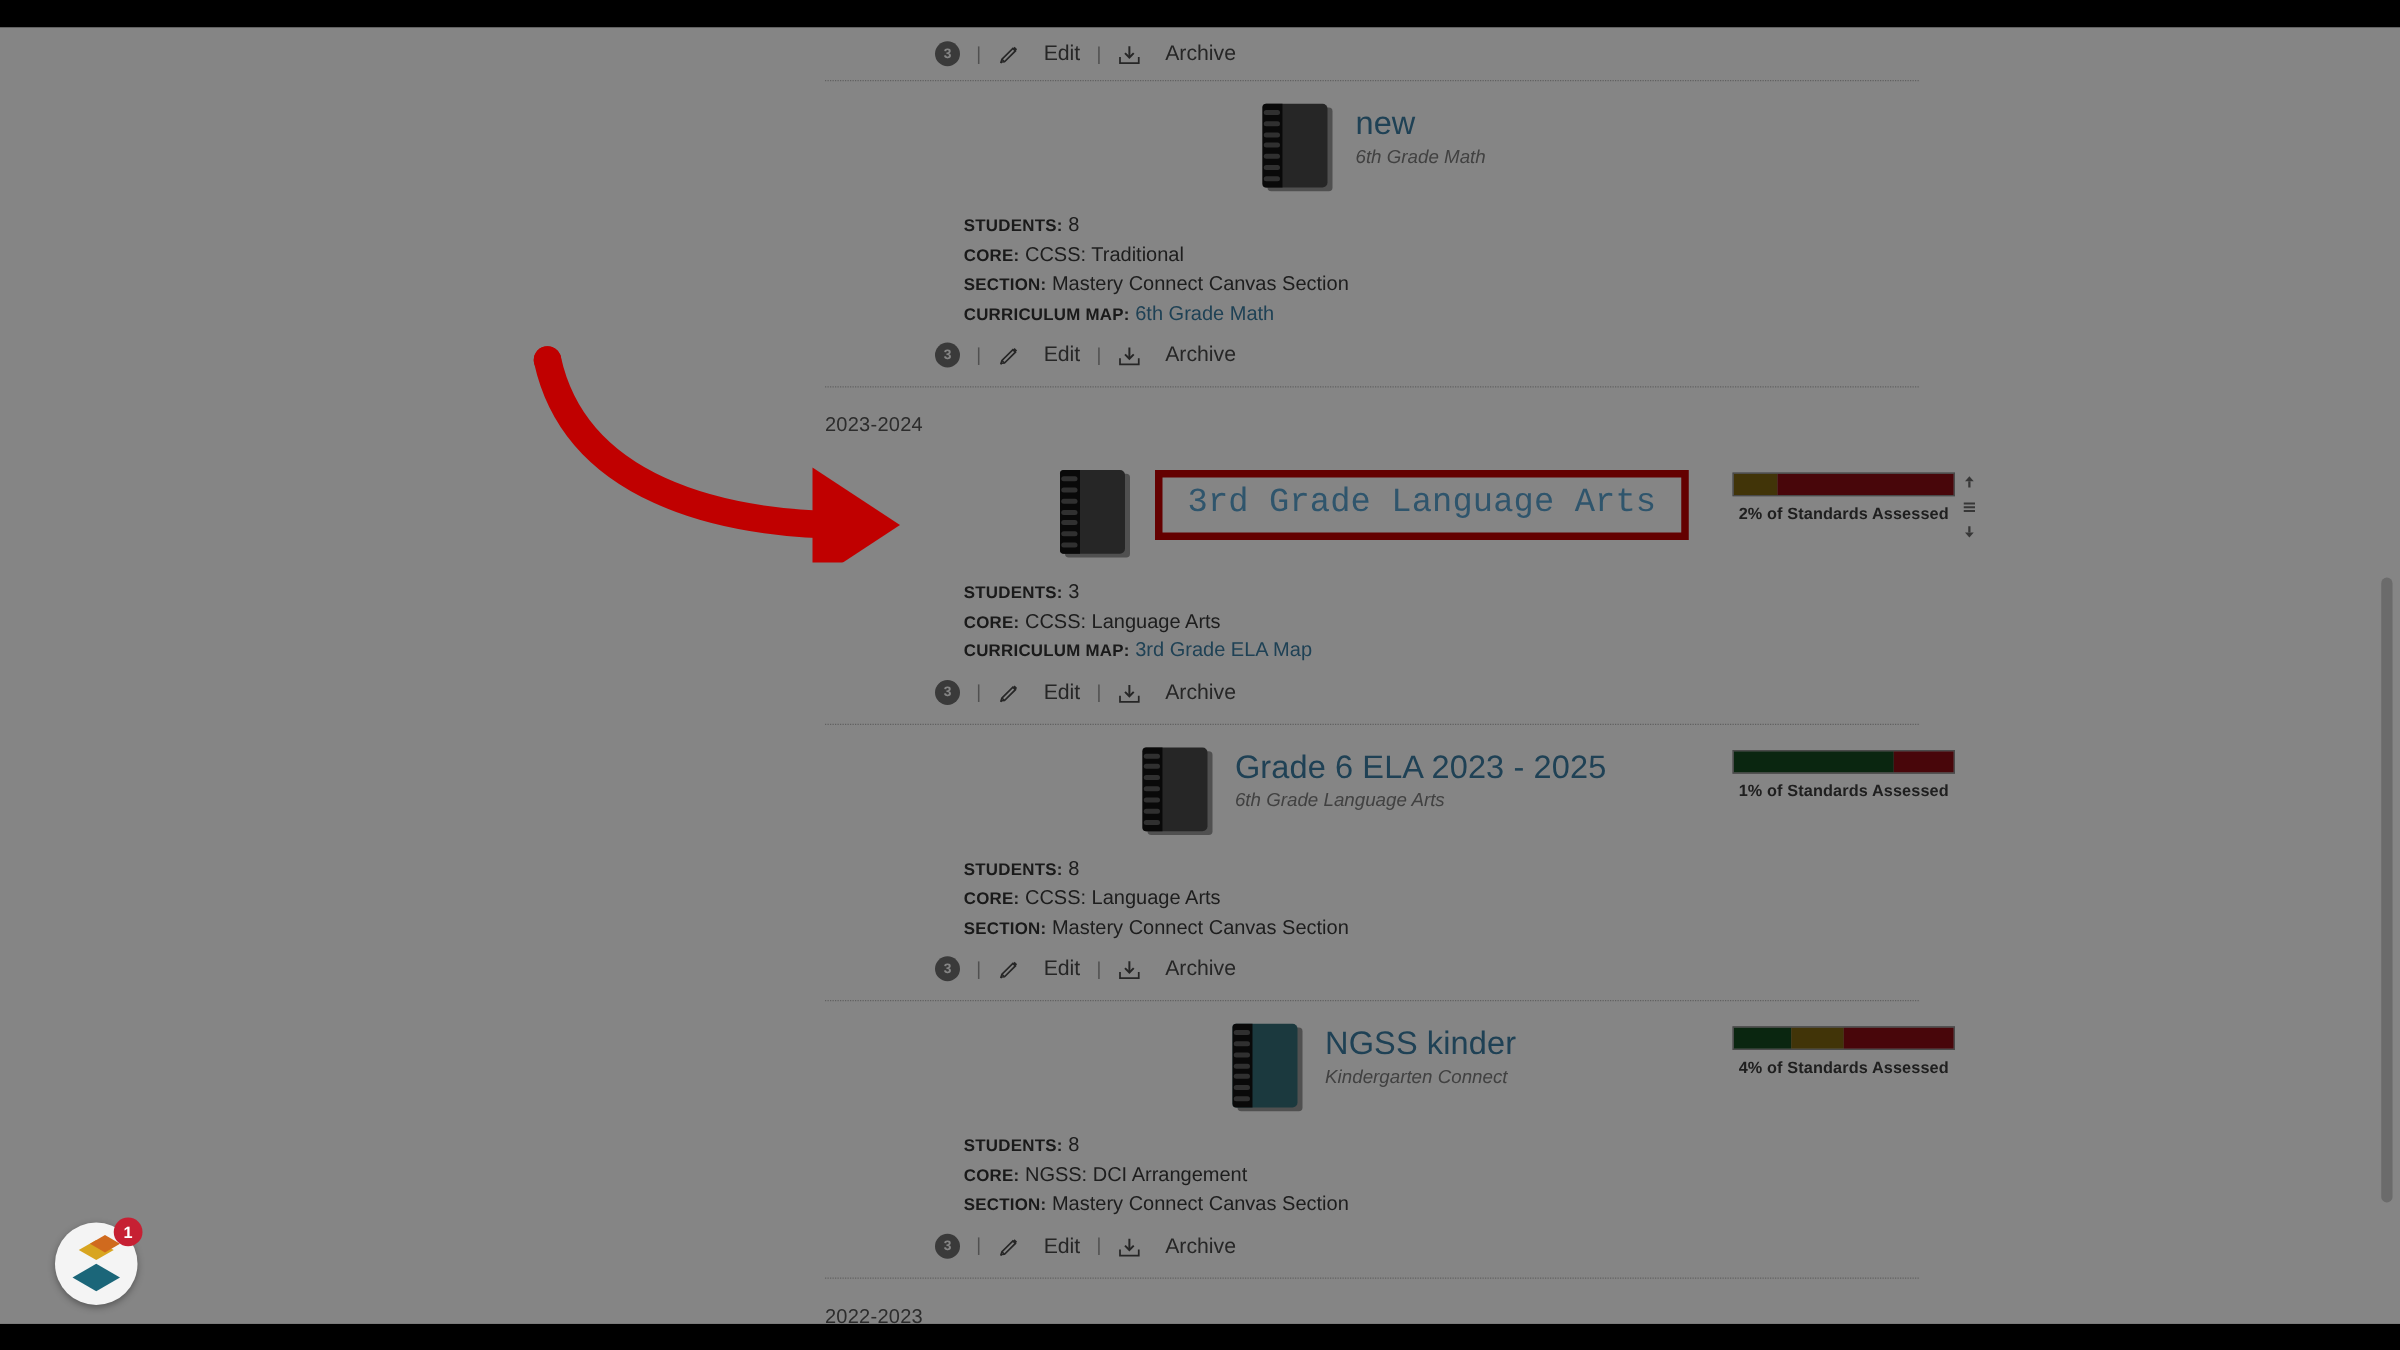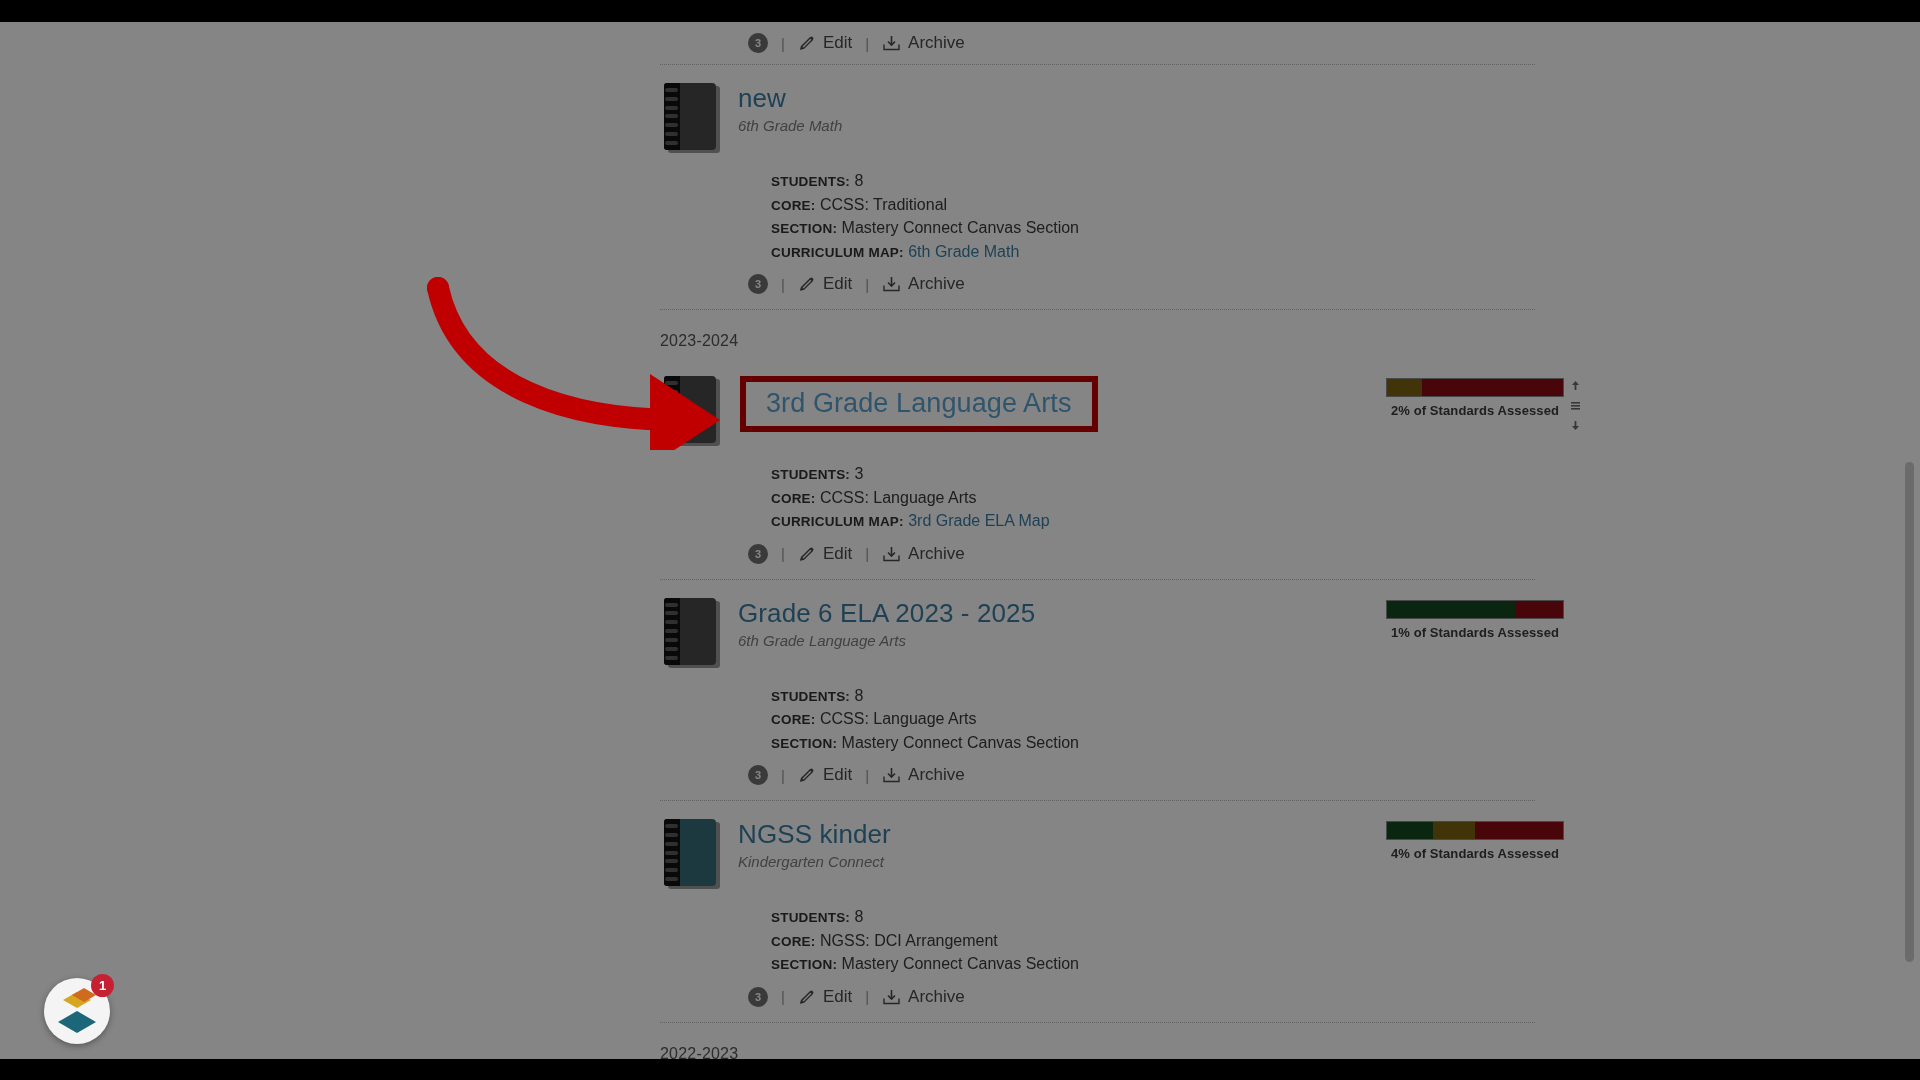--- a/index.html
+++ b/index.html
@@ -63,7 +63,7 @@
     margin: 0 13px; flex: none;
   }
   .act {
-    display: flex; align-items: center; gap: 7px;
+    display: flex; align-items: flex-end; gap: 19px;
     color: #4a4a4a; font-size: 17px;
     cursor: pointer;
   }

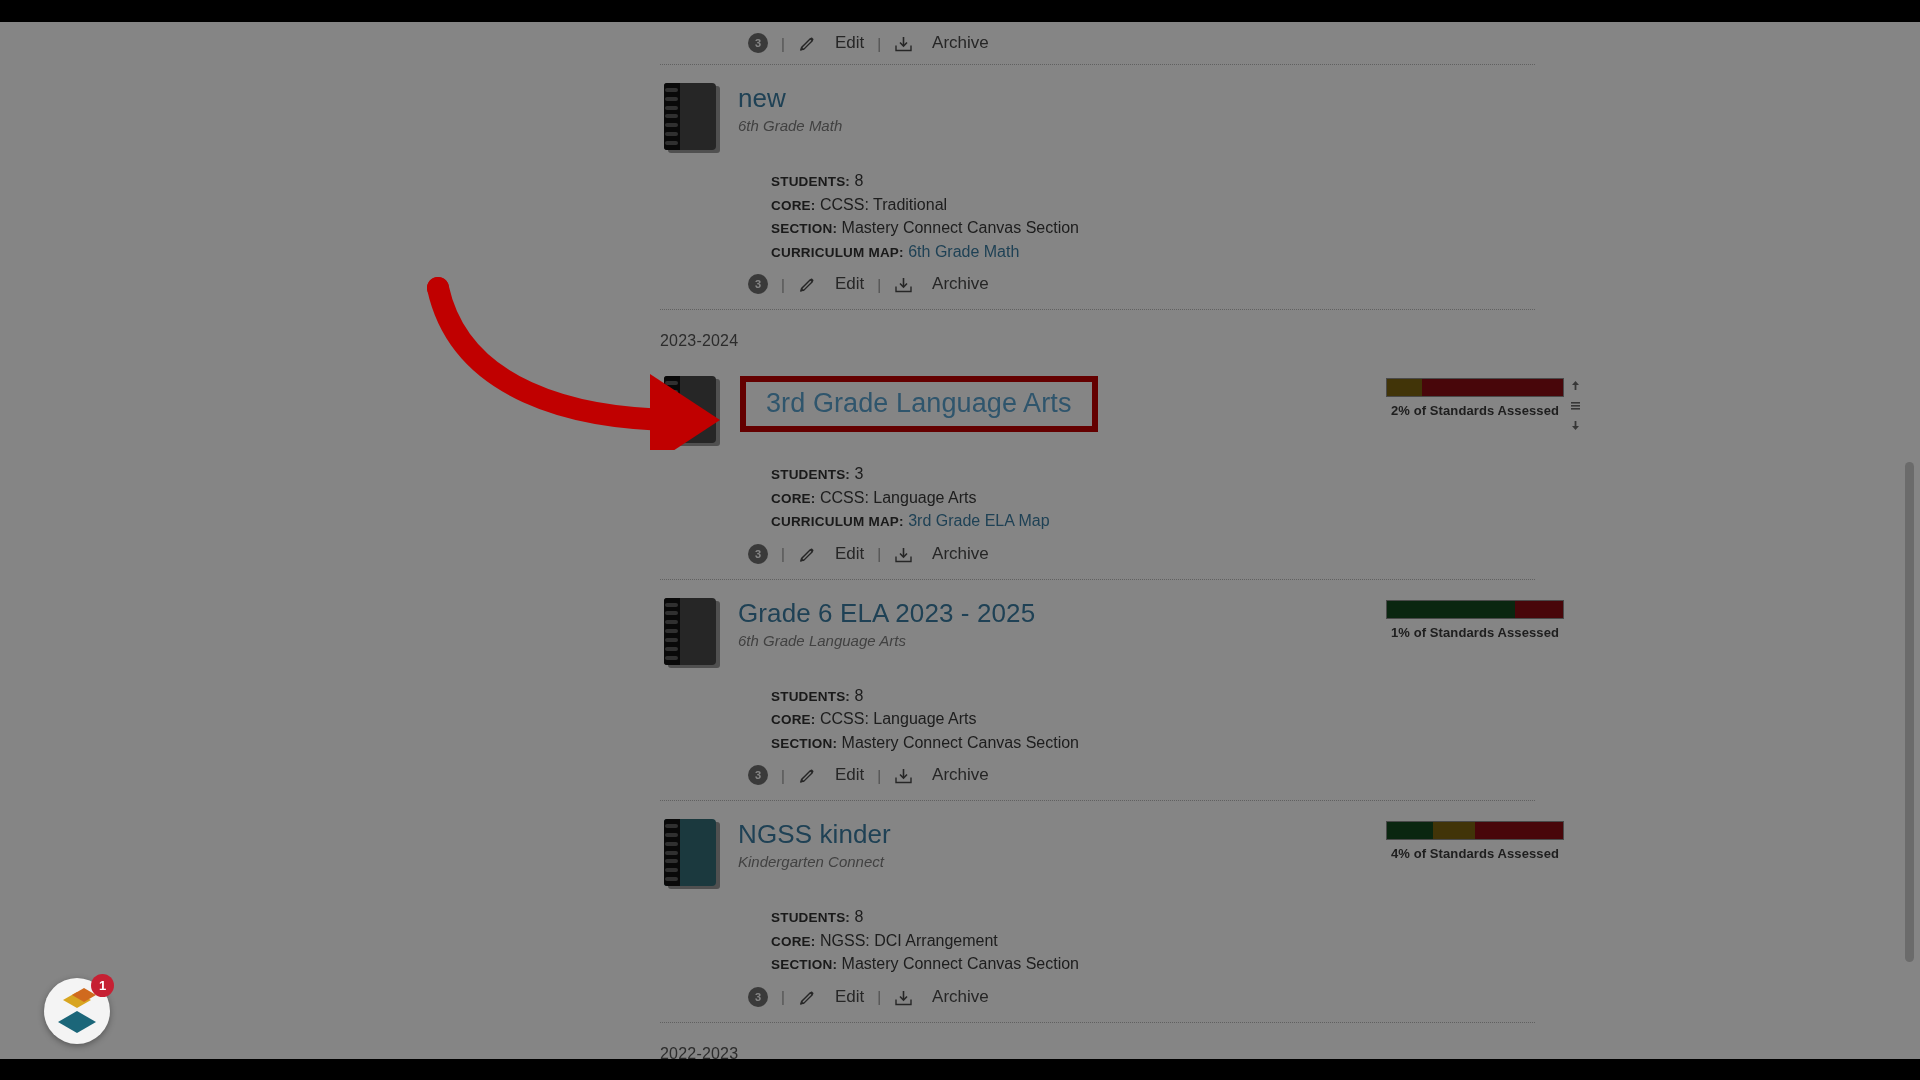--- a/index.html
+++ b/index.html
@@ -84,7 +84,7 @@
     display: block;
     padding: 18px 0 4px 0;
   }
-  .card-top { display: flex; align-items: flex-start; }
+  .card-top { display: flex; align-items: flex-start; justify-content: center; }
 
   .notebook {
     position: relative;

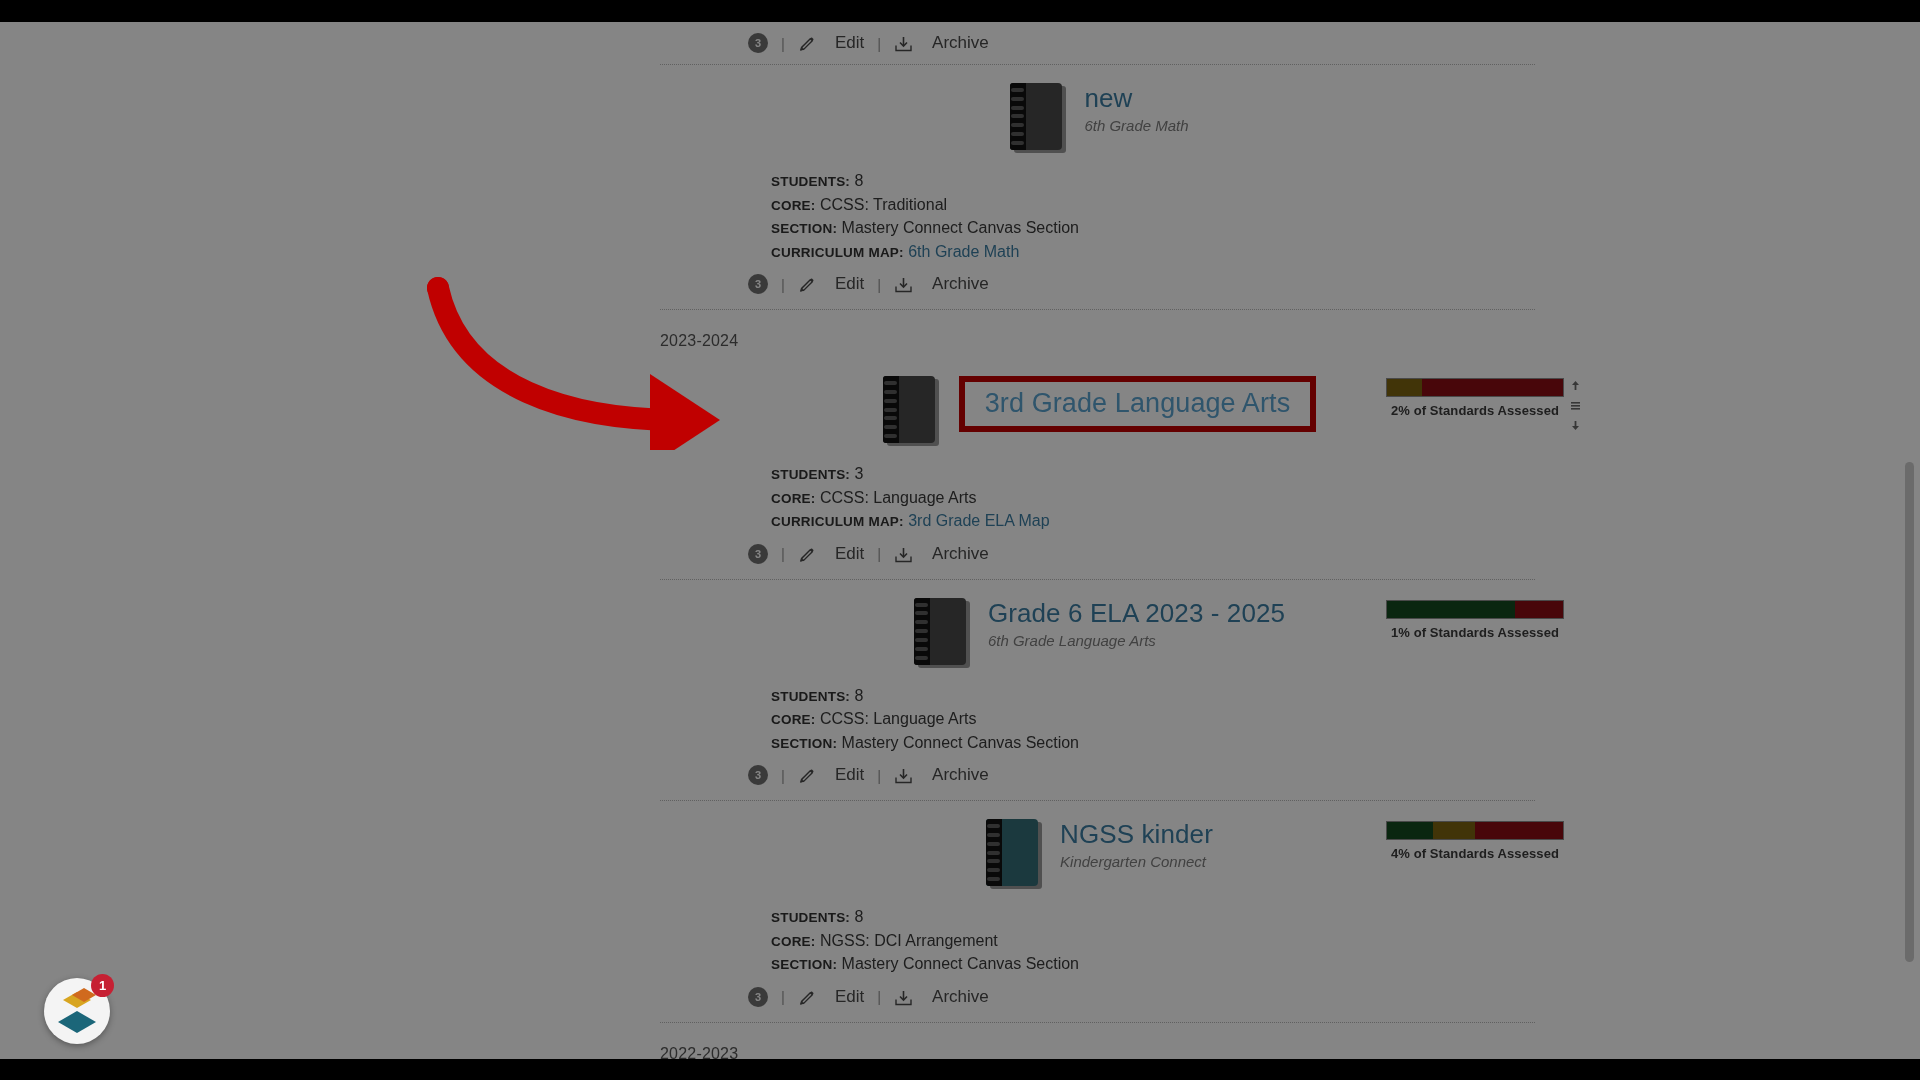--- a/index.html
+++ b/index.html
@@ -140,7 +140,7 @@
     margin-left: 2px;
     margin-top: -2px;
   }
-  .hl-box .class-title { color: #5ba3d0; font-size: 27px; }
+  .hl-box .class-title { color: #5ba3d0; font-size: 27px; font-family: Liberation Mono, monospace; }
 
   
   .meta {

